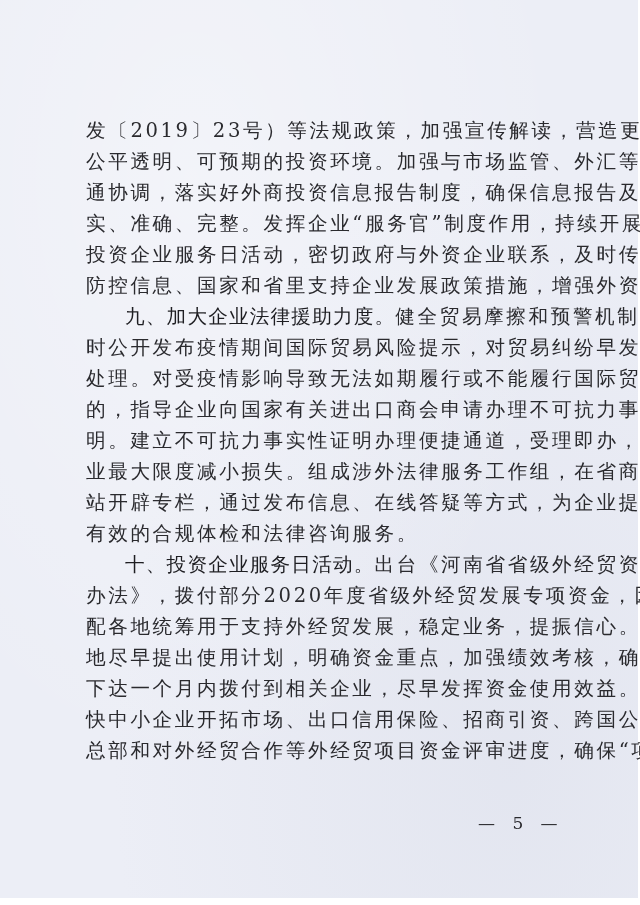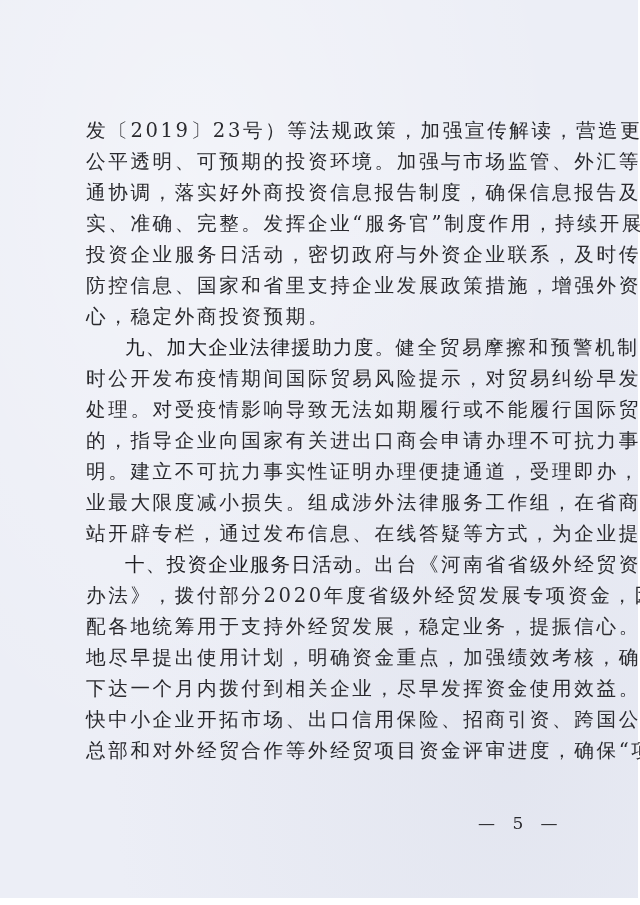--- a/index.html
+++ b/index.html
@@ -75,7 +75,6 @@
     <div class="line">实、准确、完整。发挥企业“服务官”制度作用，持续开展外商</div>
     <div class="line">投资企业服务日活动，密切政府与外资企业联系，及时传递疫情</div>
     <div class="line">防控信息、国家和省里支持企业发展政策措施，增强外资企业信</div>
-    <div class="line last">心，稳定外商投资预期。</div>
 
     <div class="line indent"><span class="bold">九、加大企业法律援助力度。</span><span>健全贸易摩擦和预警机制，及</span></div>
     <div class="line">时公开发布疫情期间国际贸易风险提示，对贸易纠纷早发现，早</div>

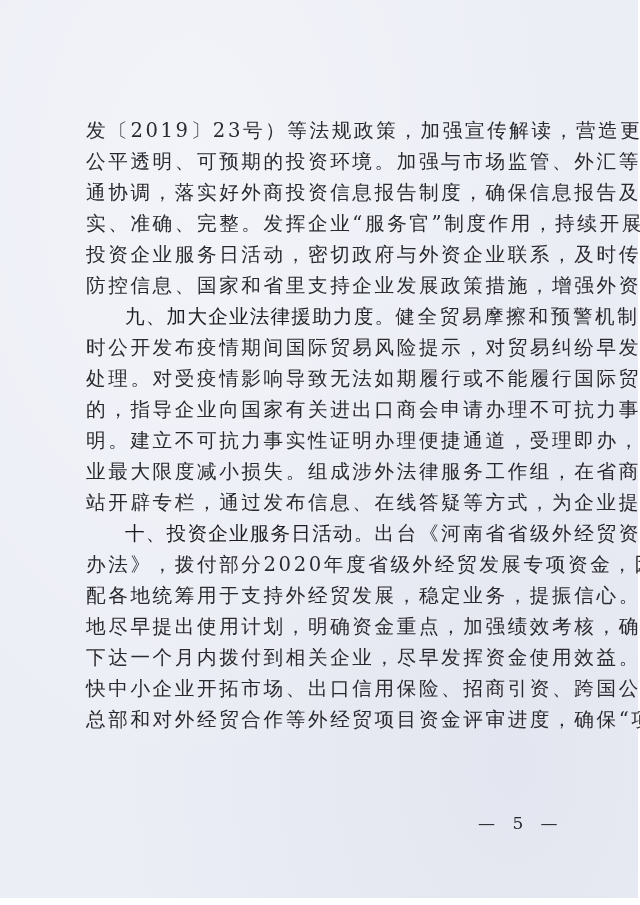--- a/index.html
+++ b/index.html
@@ -83,6 +83,7 @@
     <div class="line">明。建立不可抗力事实性证明办理便捷通道，受理即办，帮助企</div>
     <div class="line">业最大限度减小损失。组成涉外法律服务工作组，在省商务厅网</div>
     <div class="line">站开辟专栏，通过发布信息、在线答疑等方式，为企业提供及时</div>
+    <div class="line last">有效的合规体检和法律咨询服务。</div>
 
     <div class="line indent"><span class="bold">十、投资企业服务日活动。</span><span>出台《河南省省级外经贸资金管理</span></div>
     <div class="line">办法》，拨付部分2020年度省级外经贸发展专项资金，因素法分</div>

